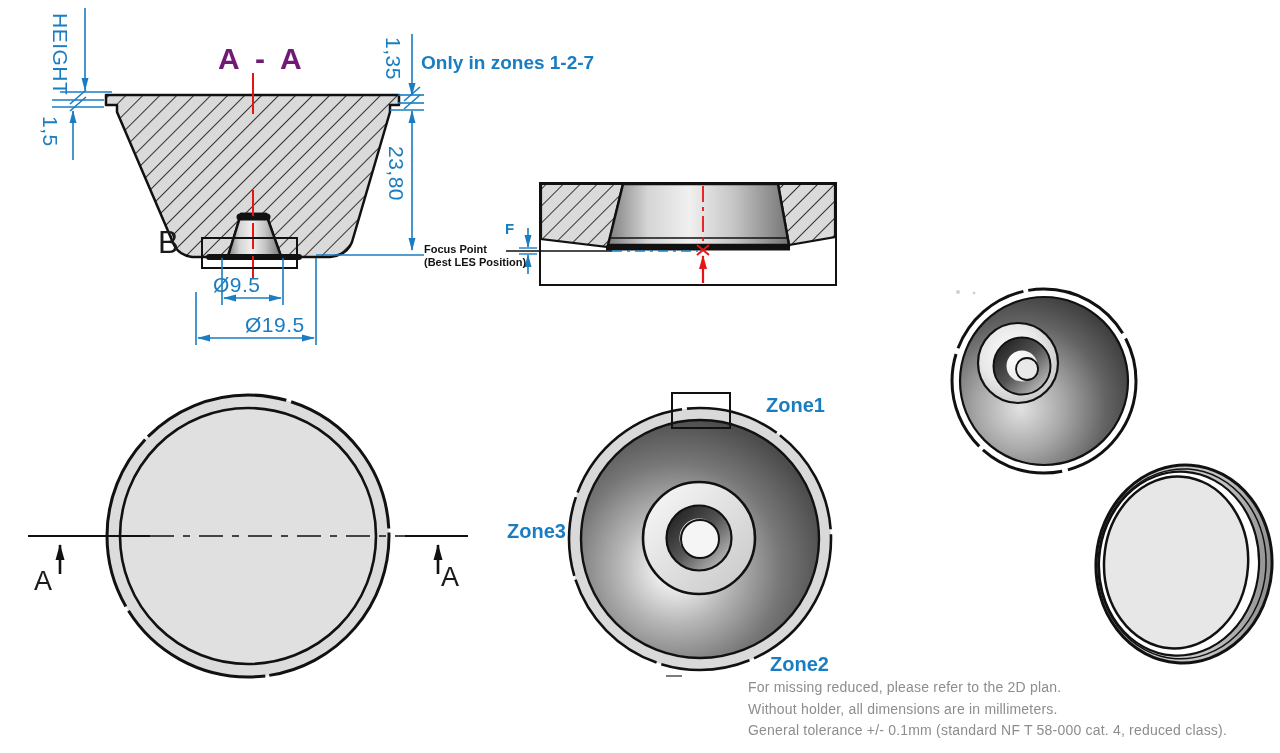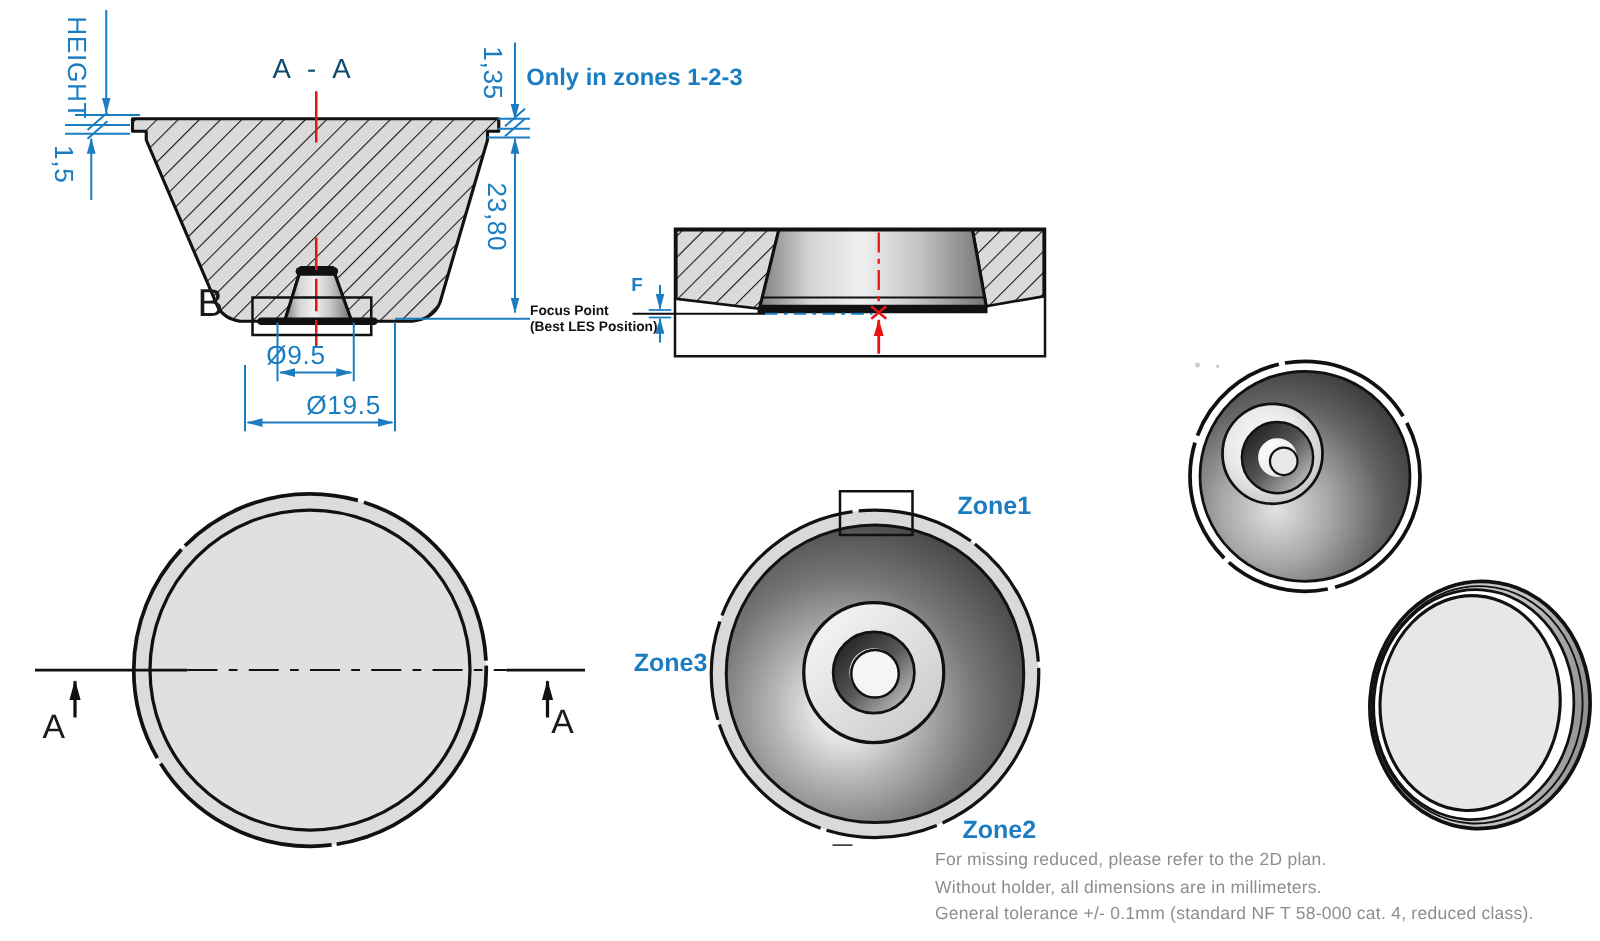--- a/index.html
+++ b/index.html
@@ -9,7 +9,7 @@
   .lbl{position:absolute;white-space:nowrap;}
   .vtx{transform:rotate(90deg);transform-origin:left top;}
   .dimtxt{color:var(--blue);font-size:21px;font-weight:500;letter-spacing:0.5px;}
-  .title{font-size:22px;letter-spacing:4px;color:#0c4a6e;font-weight:400;}
+  .title{font-size:30px;letter-spacing:4px;color:#701a75;font-weight:700;}
   .biglabel{font-size:31px;color:#1a1a1a;font-weight:500;}
   .alabel{font-size:27px;color:#1a1a1a;font-weight:500;}
   .zonetxt{color:var(--blue);font-size:20px;font-weight:600;}

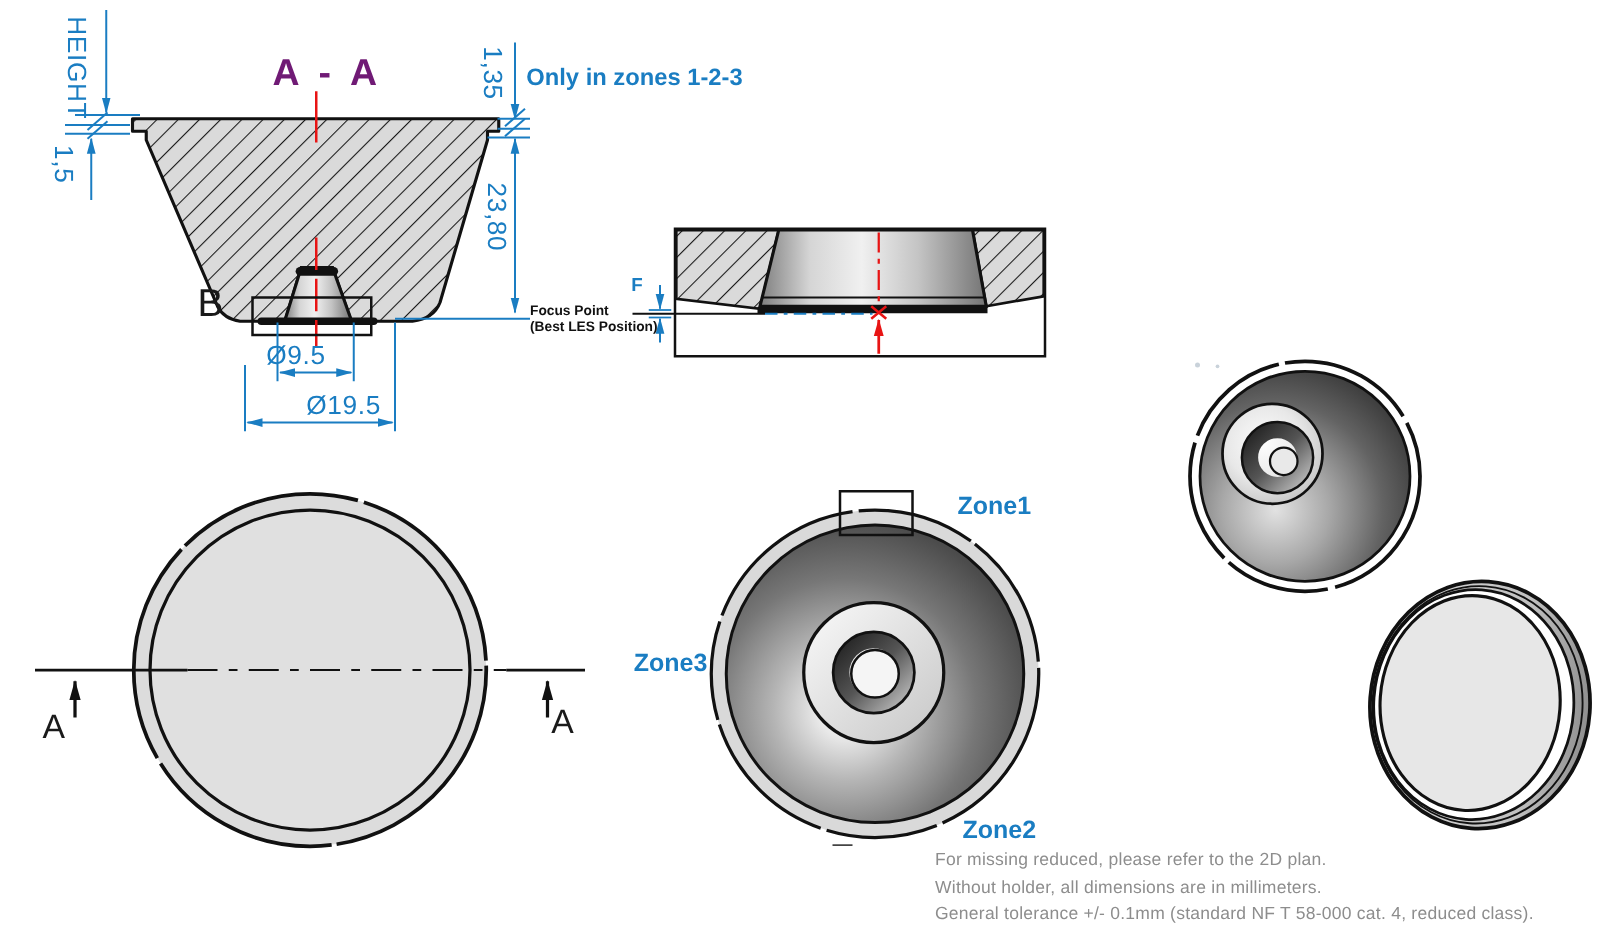--- a/index.html
+++ b/index.html
@@ -198,7 +198,7 @@
 <div class="lbl vtx dimtxt" style="left:405px;top:37px;">1,35</div>
 <div class="lbl vtx dimtxt" style="left:408px;top:146px;">23,80</div>
 
-<div class="lbl onlytxt" style="left:421px;top:52px;">Only in zones 1-2-3</div>
+<div class="lbl onlytxt" style="left:421px;top:52px;">Only in zones 1-2-7</div>
 
 <div class="lbl biglabel" style="left:158px;top:225px;">B</div>
 

